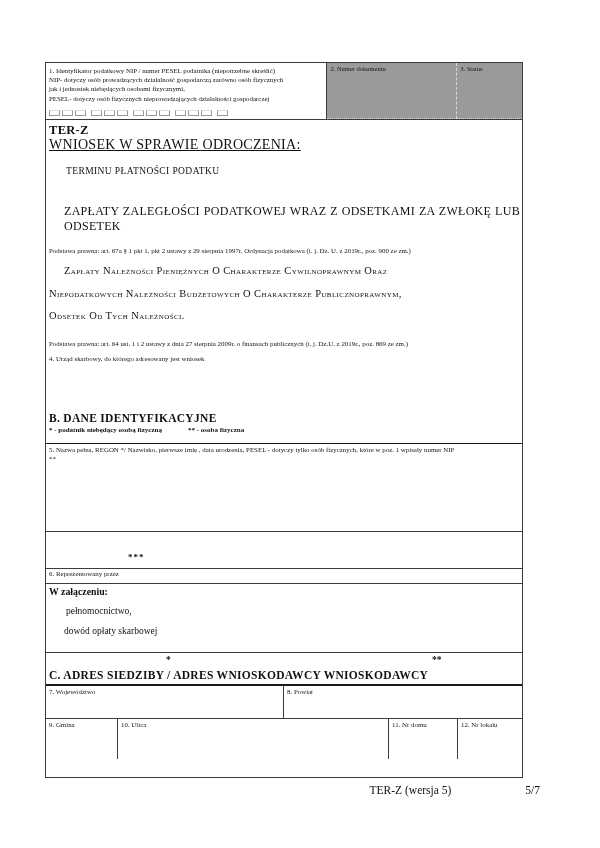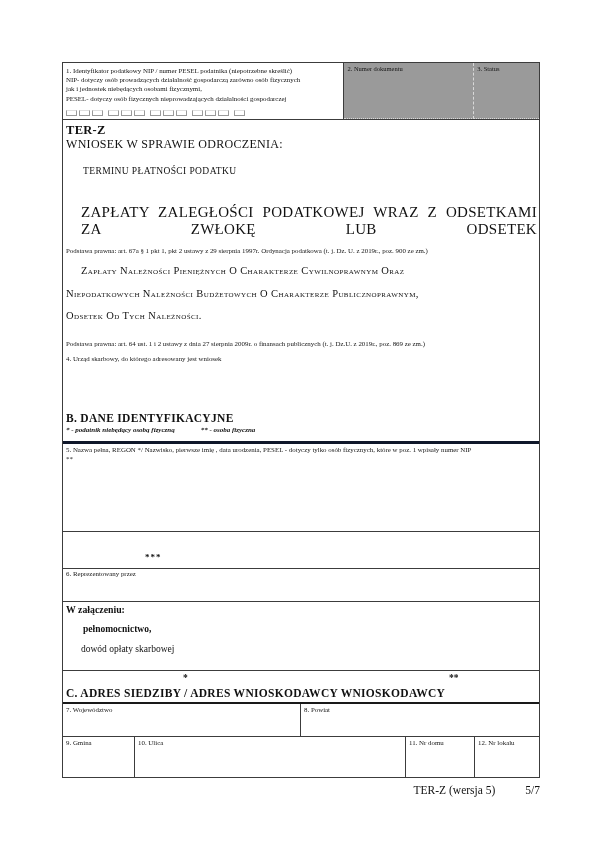--- a/index.html
+++ b/index.html
@@ -4,7 +4,7 @@
 <style>
   html,body{margin:0;padding:0;background:#ffffff;}
   body{width:600px;height:848px;position:relative;font-family:"Liberation Serif",serif;color:#111;}
-  .form{position:absolute;left:62px;top:62px;width:478px;height:716px;border:1px solid #3c3c3c;box-sizing:border-box;background:#fff;}
+  .form{position:absolute;left:45px;top:62px;width:478px;height:716px;border:1px solid #3c3c3c;box-sizing:border-box;background:#fff;}
   .sec{box-sizing:border-box;position:relative;}
 
   

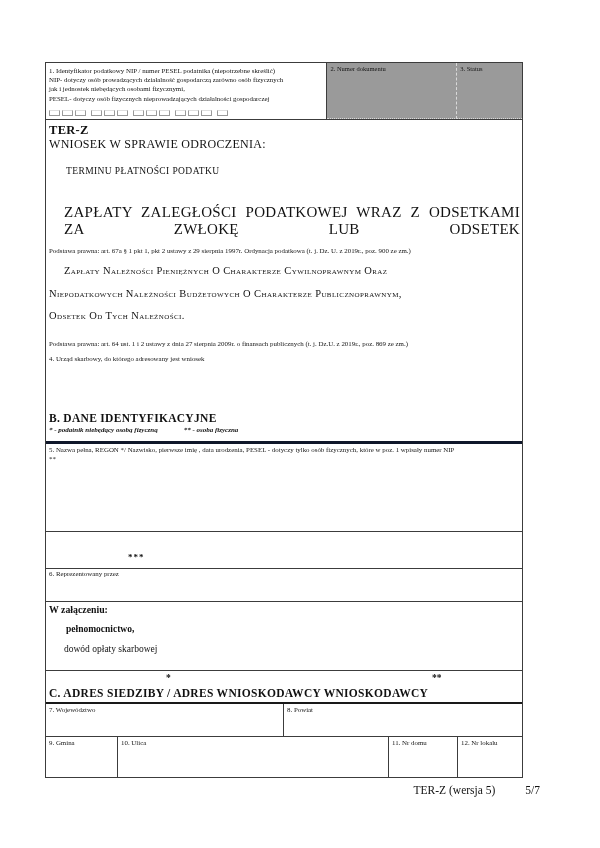--- a/index.html
+++ b/index.html
@@ -21,7 +21,7 @@
   .title-block{height:233px;}
   .abs{position:absolute;}
   .form-code{font-weight:bold;font-size:12.5px;letter-spacing:.3px;}
-  .subtitle{font-size:12px;letter-spacing:.3px;}
+  .subtitle{font-size:14px;letter-spacing:.3px;text-decoration:underline;}
   .opt-term{font-size:9.5px;letter-spacing:.4px;}
   .opt1-l1{font-size:15px;letter-spacing:.3px;text-align:justify;text-align-last:justify;width:456px;}
   .opt1-l2{font-size:9.5px;letter-spacing:.3px;}

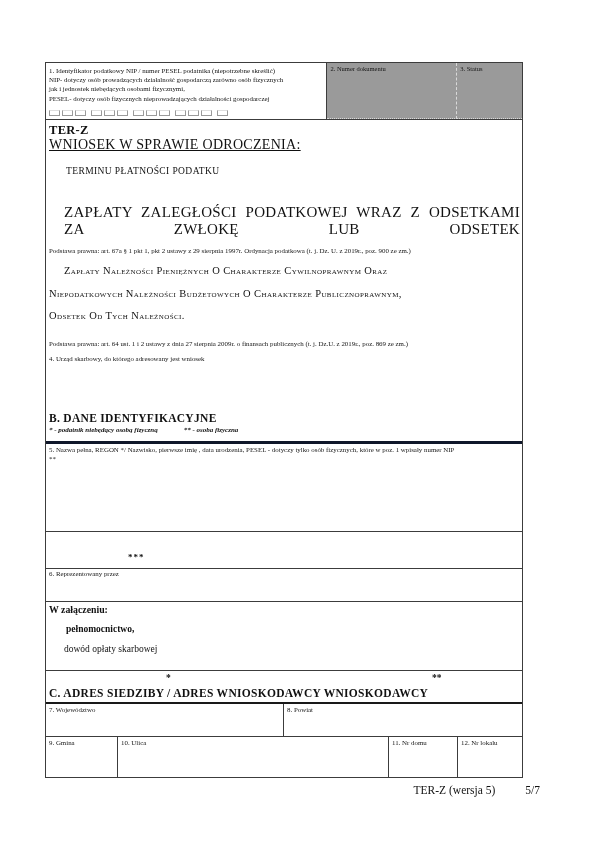--- a/index.html
+++ b/index.html
@@ -23,7 +23,7 @@
   .form-code{font-weight:bold;font-size:12.5px;letter-spacing:.3px;}
   .subtitle{font-size:14px;letter-spacing:.3px;text-decoration:underline;}
   .opt-term{font-size:9.5px;letter-spacing:.4px;}
-  .opt1-l1{font-size:15px;letter-spacing:.3px;text-align:justify;text-align-last:justify;width:456px;}
+  .opt1-l1{font-size:12px;letter-spacing:.3px;text-align:justify;text-align-last:justify;width:456px;}
   .opt1-l2{font-size:9.5px;letter-spacing:.3px;}
   .legal{font-size:6.9px;color:#161616;}
   .smallcaps{font-variant:small-caps;font-size:10.5px;letter-spacing:.4px;}

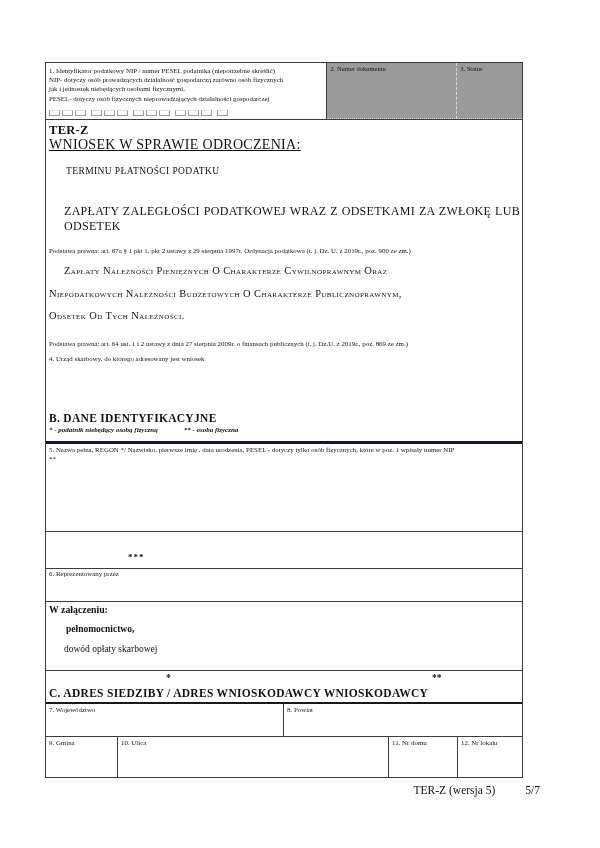--- a/index.html
+++ b/index.html
@@ -35,7 +35,7 @@
   
   .fld-lbl{font-size:6.9px;line-height:1.25;color:#161616;padding:2px 3px 0 3px;}
   .box4{height:58px;}
-  .b-hdr{height:33px;border-bottom:3px solid #0f172a;padding:1px 3px 0 3px;}
+  .b-hdr{height:33px;border-bottom:1px solid #0f172a;padding:1px 3px 0 3px;}
   .b-hdr .b-title{font-weight:bold;font-size:11.5px;letter-spacing:.3px;}
   .b-note{font-size:7px;font-weight:bold;margin-top:2px;font-style:italic;}
   .b-note .gap{display:inline-block;width:26px;}

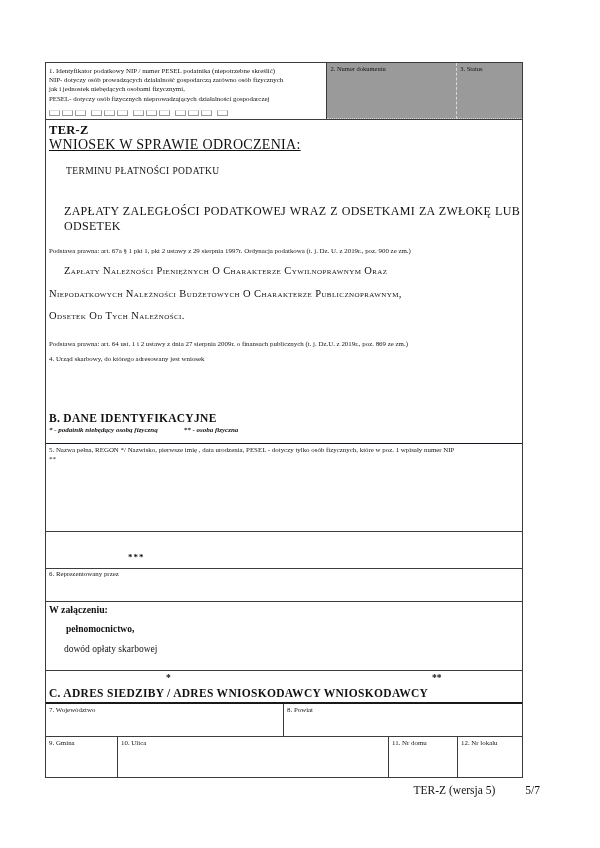--- a/index.html
+++ b/index.html
@@ -37,7 +37,7 @@
   .box4{height:58px;}
   .b-hdr{height:33px;border-bottom:1px solid #0f172a;padding:1px 3px 0 3px;}
   .b-hdr .b-title{font-weight:bold;font-size:11.5px;letter-spacing:.3px;}
-  .b-note{font-size:7px;font-weight:bold;margin-top:2px;font-style:italic;}
+  .b-note{font-size:7px;font-weight:bold;margin-top:2px;}
   .b-note .gap{display:inline-block;width:26px;}
   .box5{height:87px;}
   .stars3-box{height:37px;border-top:1px solid #3c3c3c;}

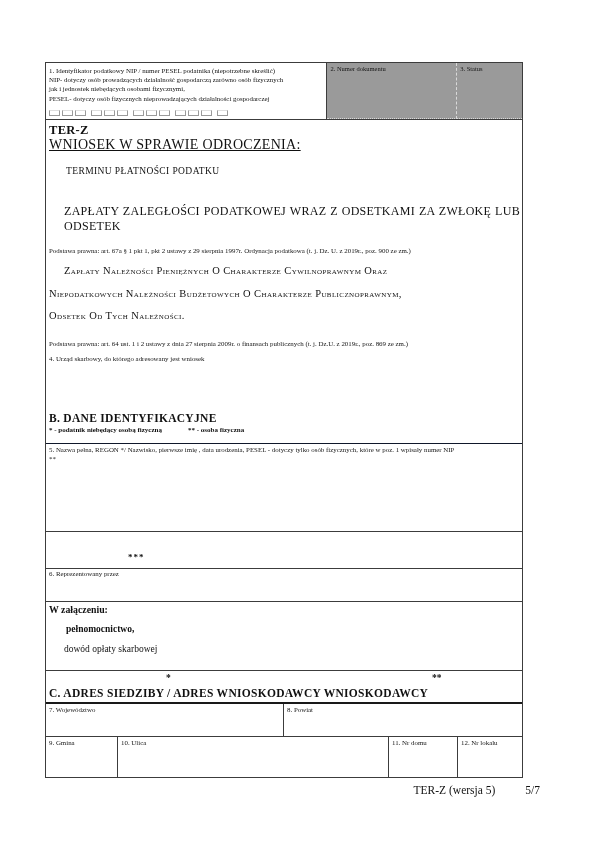--- a/index.html
+++ b/index.html
@@ -44,7 +44,7 @@
   .stars3{position:absolute;left:82px;bottom:6px;font-size:9px;font-weight:bold;letter-spacing:1px;}
   .box6{height:15px;border-top:1px solid #3c3c3c;}
   .box6 .fld-lbl{padding-top:1px;}
-  .attach-box{height:69px;border-top:1px solid #3c3c3c;margin-top:18px;}
+  .attach-box{height:69px;border-top:1px solid #3c3c3c;}
   .attach-title{font-weight:bold;font-size:9.8px;padding:2px 3px 0 3px;}
   .attach-item{font-size:9.5px;position:absolute;left:20px;}
   .stars12{height:16px;border-top:1px solid #3c3c3c;}

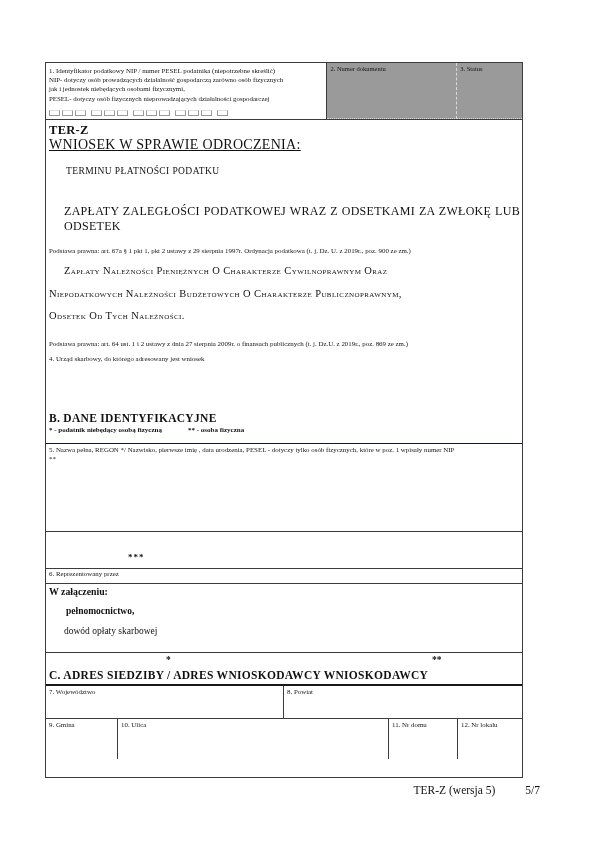--- a/index.html
+++ b/index.html
@@ -133,7 +133,7 @@
   </div>
   <div class="sec attach-box">
     <div class="attach-title">W załączeniu:</div>
-    <div class="attach-item" style="top:22px;font-weight:bold;">pełnomocnictwo,</div>
+    <div class="attach-item" style="top:22px;">pełnomocnictwo,</div>
     <div class="attach-item" style="top:42px;left:18px;">dowód opłaty skarbowej</div>
   </div>
   <div class="sec stars12">

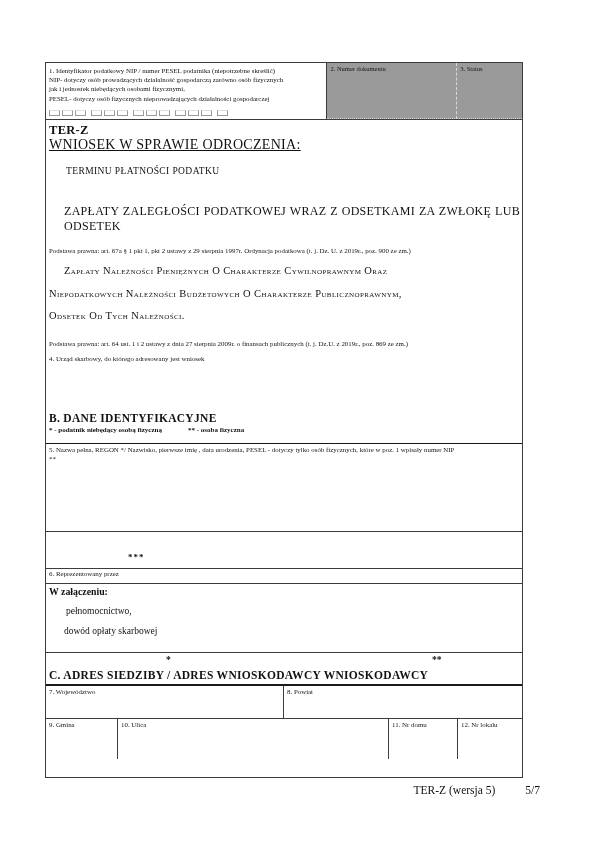--- a/index.html
+++ b/index.html
@@ -61,7 +61,7 @@
   .row78{border-bottom:1px solid #3c3c3c;}
 
   
-  .footer{position:absolute;left:62px;top:784px;width:478px;display:flex;justify-content:flex-end;align-items:baseline;font-size:11.5px;}
+  .footer{position:absolute;left:62px;top:784px;width:478px;display:flex;justify-content:flex-end;align-items:baseline;font-size:11.5px;gap:44px;}
   .footer .pagenum{margin-left:30px;}
 </style>
 </head>

